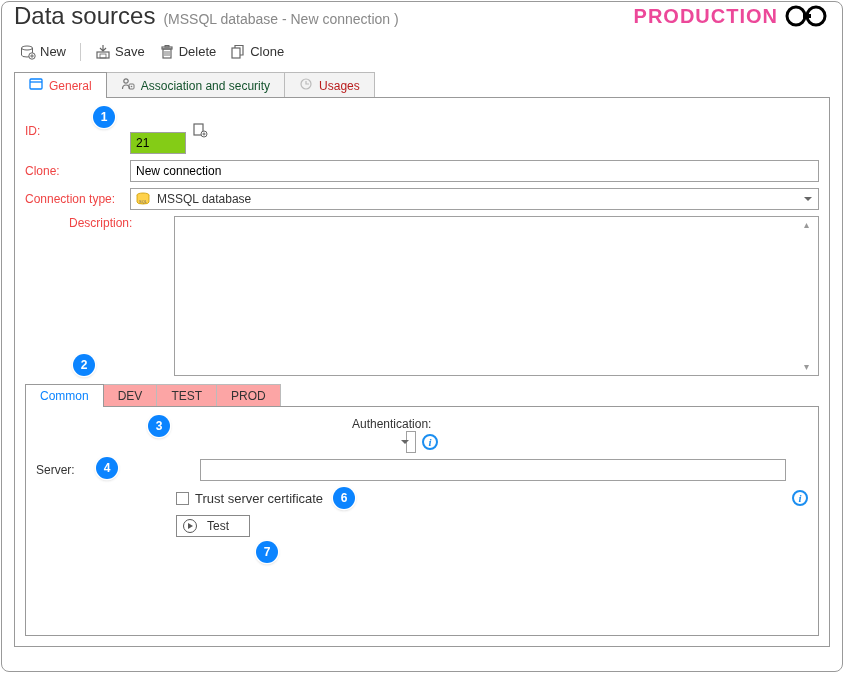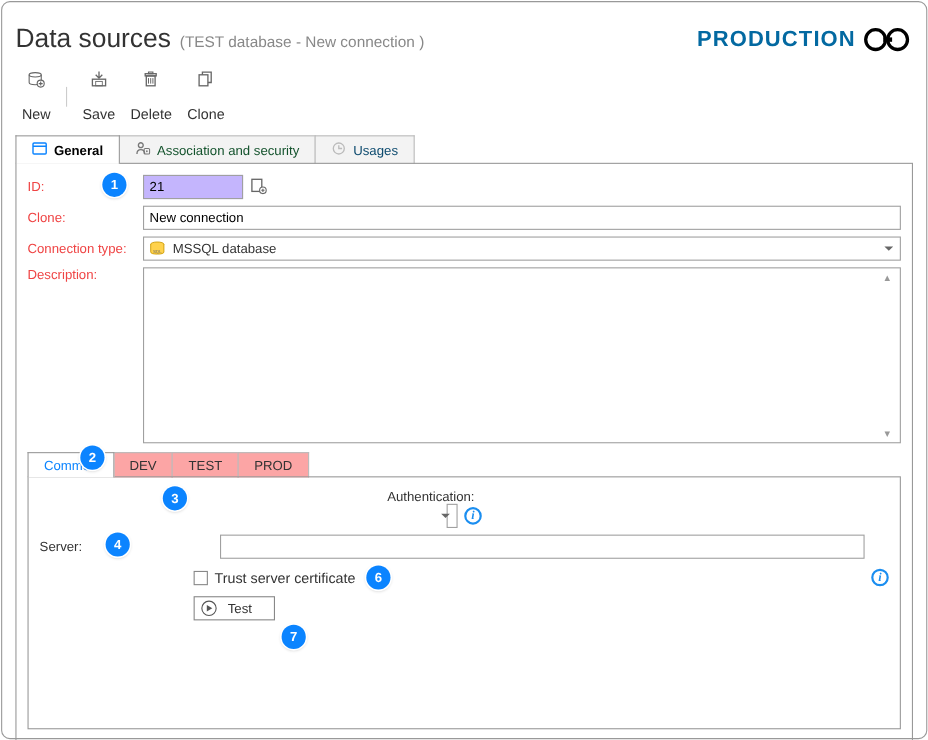--- a/index.html
+++ b/index.html
@@ -18,7 +18,7 @@
     width: 842px;
     height: 671px;
     margin: 1px;
-    padding: 20px 12px;
+    padding: 0 12px;
     position: relative;
   }
   .header {

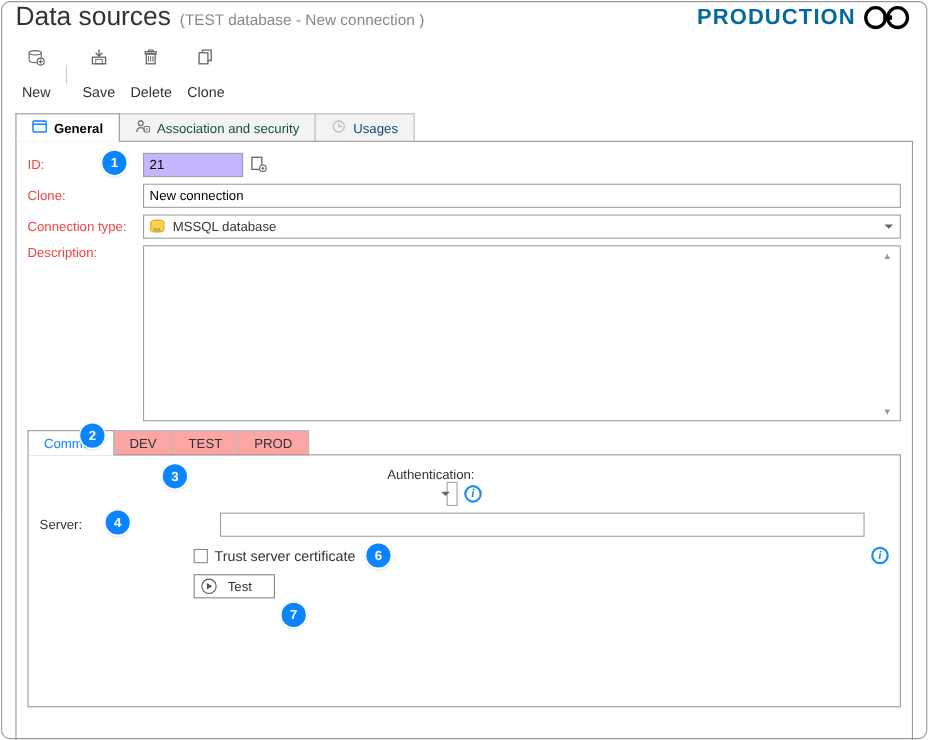--- a/index.html
+++ b/index.html
@@ -131,7 +131,7 @@
   <div class="header">
     <div class="title-area">
       <span class="title-main">Data sources</span>
-      <span class="title-sub">(TEST database - New connection )</span>
+      <span class="title-sub">(MSSQL database - New connection )</span>
     </div>
     <div class="env-badge">
       <span class="env-text">PRODUCTION</span>

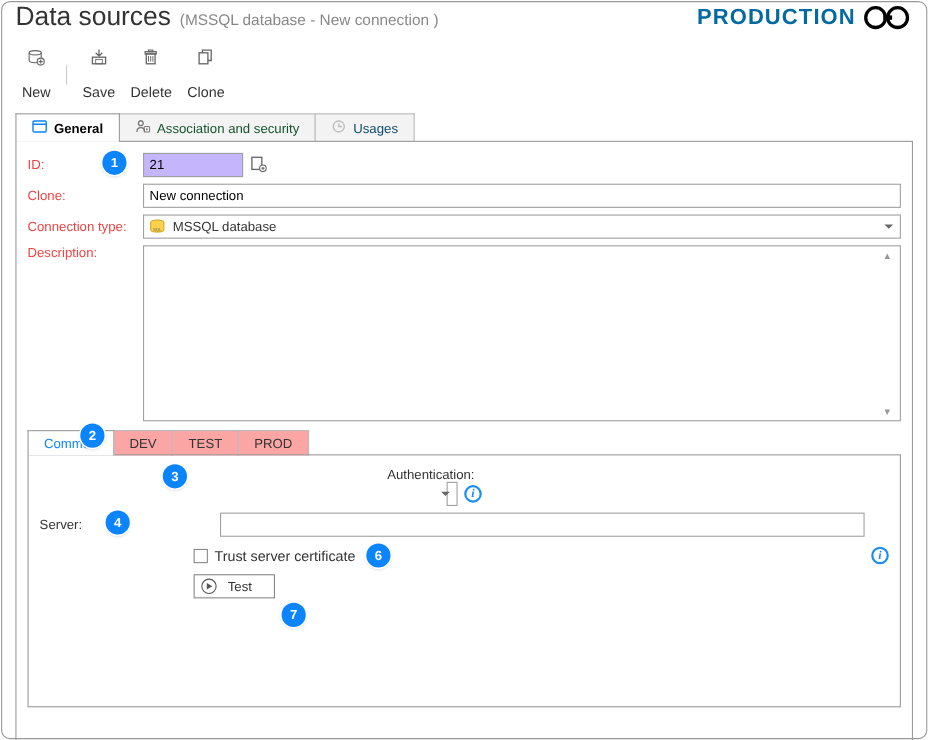--- a/index.html
+++ b/index.html
@@ -31,7 +31,7 @@
   .title-main { font-size: 24px; font-weight: 400; color: #333; }
   .title-sub  { font-size: 14px; color: #888; }
   .env-badge { display: flex; align-items: center; gap: 6px; }
-  .env-text  { color: #0369a1; font-weight: 600; font-size: 20px; letter-spacing: 1px; }
+  .env-text  { color: #ec4899; font-weight: 600; font-size: 20px; letter-spacing: 1px; }
   .env-logo svg { display: block; }
   .toolbar { display: flex; align-items: center; gap: 2px; padding: 4px 0 10px; border-bottom: none; }
   .tool-btn {

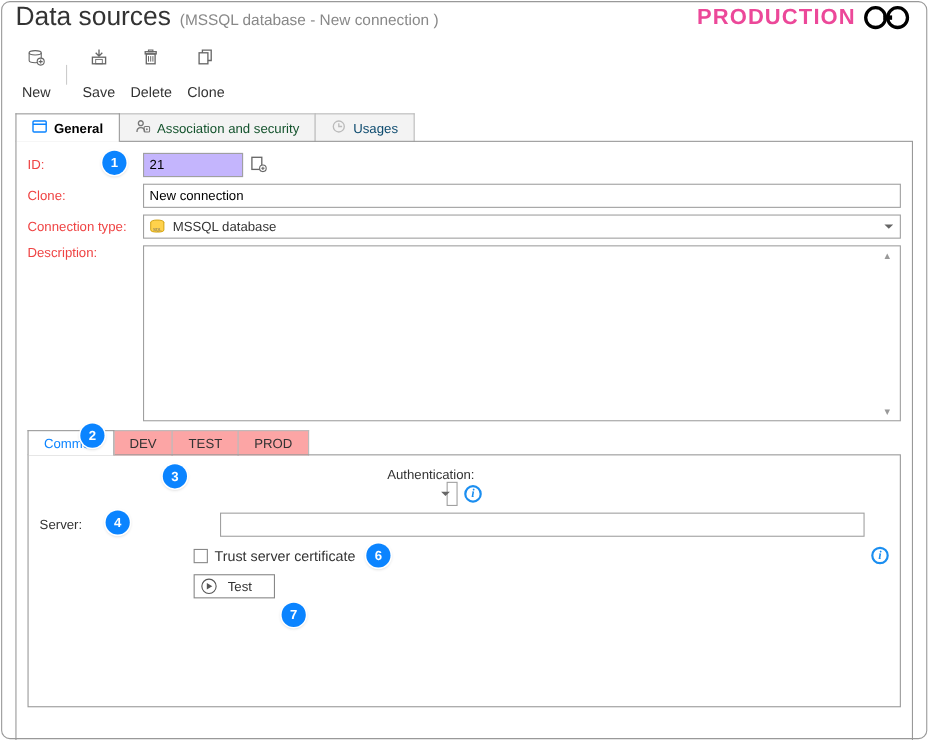--- a/index.html
+++ b/index.html
@@ -35,8 +35,8 @@
   .env-logo svg { display: block; }
   .toolbar { display: flex; align-items: center; gap: 2px; padding: 4px 0 10px; border-bottom: none; }
   .tool-btn {
-    display: flex; align-items: center; gap: 16px;
-    padding: 2px 6px; cursor: pointer; border-radius: 3px; flex-direction: column;
+    display: flex; gap: 4px;
+    padding: 2px 6px; cursor: pointer; border-radius: 3px;
   }
   .tool-sep { width: 1px; height: 18px; background: #ccc; margin: 0 6px; }
   .tool-icon { width: 16px; height: 16px; position: relative; }

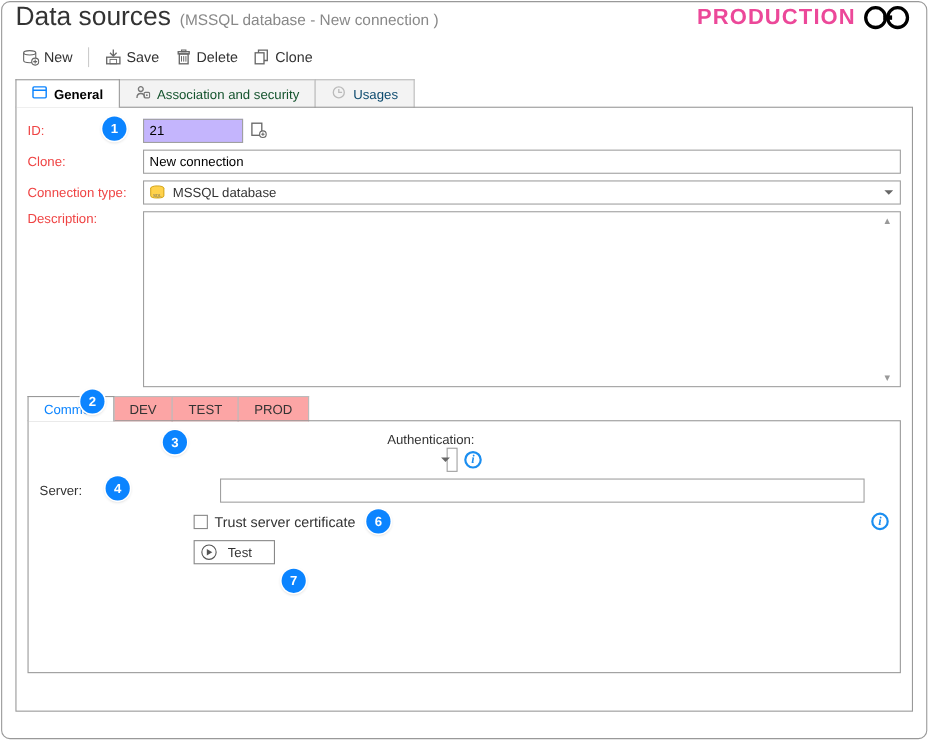--- a/index.html
+++ b/index.html
@@ -47,7 +47,7 @@
     background: #f3f3f3; margin-right: -1px; cursor: pointer;
     font-size: 12px; color: #14532d;
   }
-  .main-tab.active { background: #fff; color: #000000; border-color: #999; position: relative; z-index: 2; font-weight: bold; }
+  .main-tab.active { background: #fff; color: #ef4444; border-color: #999; position: relative; z-index: 2; }
   .main-tab.disabled { color: #0c4a6e; cursor: default; }
   .panel {
     border: 1px solid #999;

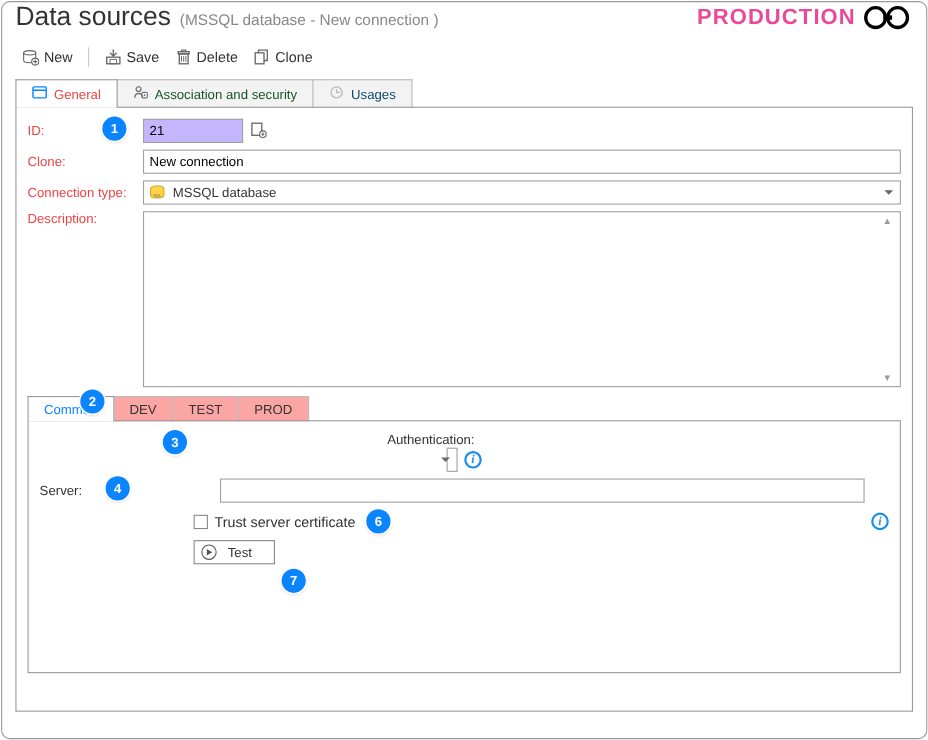--- a/index.html
+++ b/index.html
@@ -48,7 +48,7 @@
     font-size: 12px; color: #14532d;
   }
   .main-tab.active { background: #fff; color: #ef4444; border-color: #999; position: relative; z-index: 2; }
-  .main-tab.disabled { color: #0c4a6e; cursor: default; }
+  .main-tab.disabled { color: #b91c1c; cursor: default; }
   .panel {
     border: 1px solid #999;
     padding: 10px;

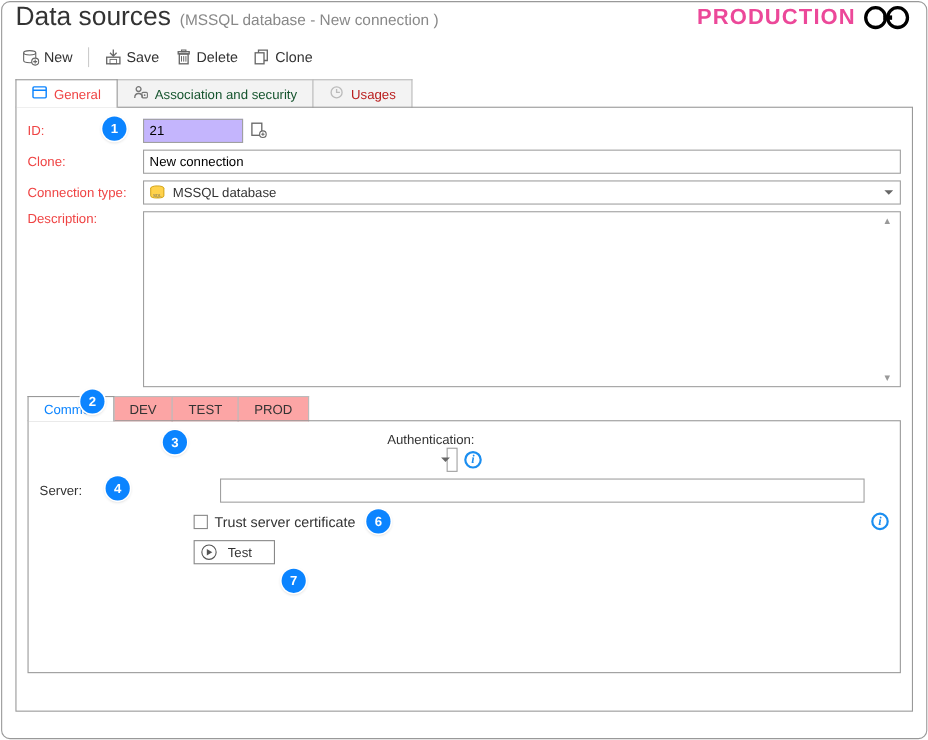--- a/index.html
+++ b/index.html
@@ -67,7 +67,7 @@
     font-size: 12px;
     background: #fff;
   }
-  input.txt.small { width: 91px; text-align: left; background: #c4b5fd; }
+  input.txt.small { width: 56px; text-align: left; background: #84cc16; margin-top: 24px; }
   input.txt.full { width: 100%; }
   .select {
     display: flex; align-items: center; gap: 6px;

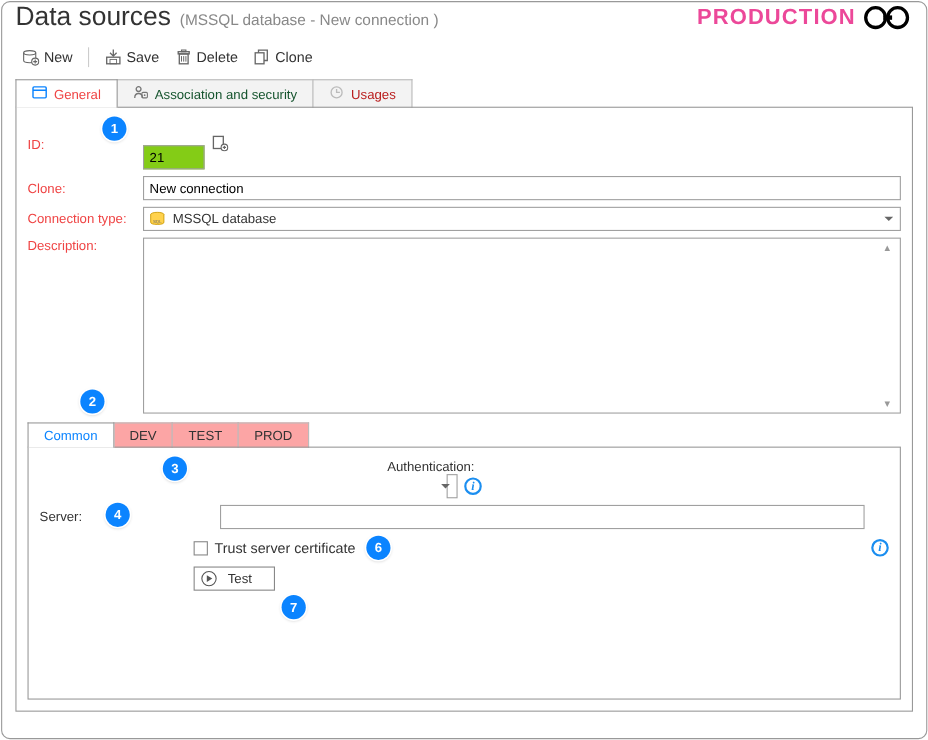--- a/index.html
+++ b/index.html
@@ -57,7 +57,7 @@
     height: 550px;
   }
   .form-row { display: flex; align-items: center; margin-bottom: 6px; }
-  .form-row.top { align-items: flex-start; }
+  .form-row.top { align-items: flex-start; margin-left: 44px; }
   .lbl { width: 105px; font-size: 12px; color: #ef4444; }
   .ctl { flex: 1; display: flex; align-items: center; gap: 6px; }
   input.txt, .select, textarea.txt {

